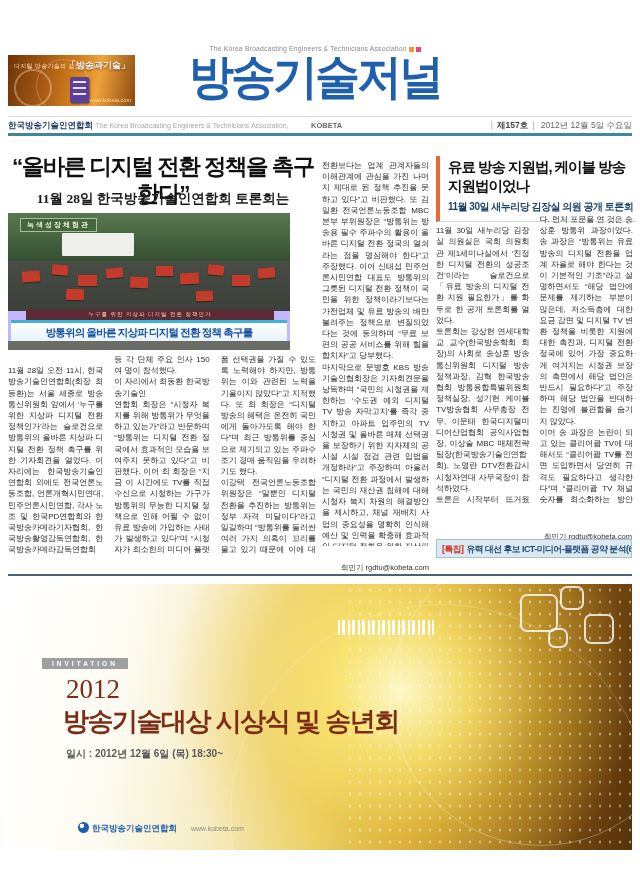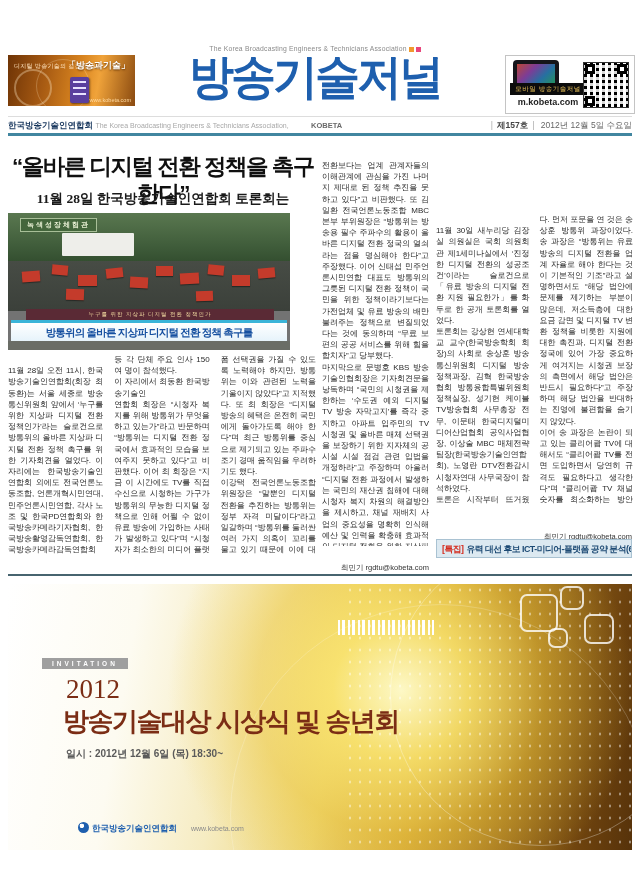--- a/index.html
+++ b/index.html
@@ -142,18 +142,6 @@
   </div>
   <div class="logo-title">방송기술저널</div>
 
-  <div class="mobile-box">
-    <div class="phone">
-        <div class="screen"></div>
-      </div>
-    <div class="band">모바일 방송기술저널</div>
-    <div class="murl">m.kobeta.com</div>
-    <div class="qr">
-        <b class="c1"></b>
-        <b class="c2"></b>
-        <b class="c3"></b>
-      </div>
-  </div>
 
   <div class="rule-thin"></div>
   <div class="info-bar">

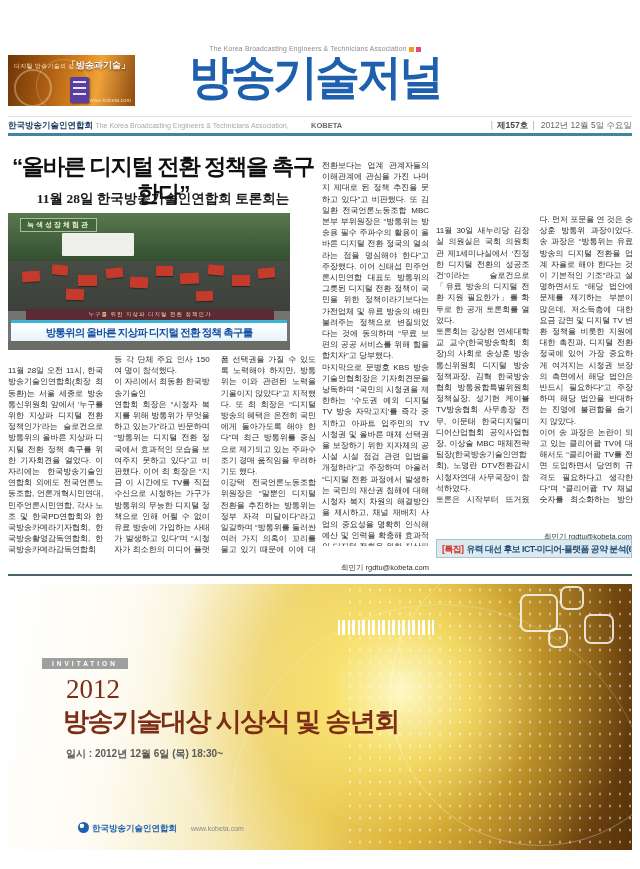--- a/index.html
+++ b/index.html
@@ -194,6 +194,10 @@
 한편 이번 기자회견은 비가 내리는 악조건 속에도 불구하고 150명을 상회하는 많은 방송기술인과 관련 단체 주요 인사들이 참석해 눈길을 끌었다. 동시에 최동환 한국방송기술인연합회 회장과 이강택 전국언론노동조합 위원장, 신태섭 민주언론시민연합 대표는 기자회견이 종료된 직후 이계철 방통위원장 면담을 요청했으나 위원장 부재로 뜻을 이루지는 못했다.</div>
   <div class="byline byline-main">최민기 rgdtu@kobeta.com</div>
 
+  <div class="side-head">
+    <div class="h">유료 방송 지원법, 케이블 방송 지원법이었나</div>
+    <div class="s">11월 30일 새누리당 김장실 의원 공개 토론회</div>
+  </div>
   <div class="bodytext side-body">
     <span>11월 30일 새누리당 김장실 의원실은 국회 의원회관 제1세미나실에서 ‘진정한 디지털 전환의 성공조건’이라는 슬로건으로 「유료 방송의 디지털 전환 지원 필요한가」를 화두로 한 공개 토론회를 열었다.
 토론회는 강상현 연세대학교 교수(한국방송학회 회장)의 사회로 송상훈 방송통신위원회 디지털 방송 정책과장, 김혁 한국방송협회 방통융합특별위원회 정책실장, 성기현 케이블TV방송협회 사무총장 전무, 이문태 한국디지털미디어산업협회 공익사업협장, 이상술 MBC 매체전략팀장(한국방송기술인연합회), 노영란 DTV전환감시시청자연대 사무국장이 참석하였다.

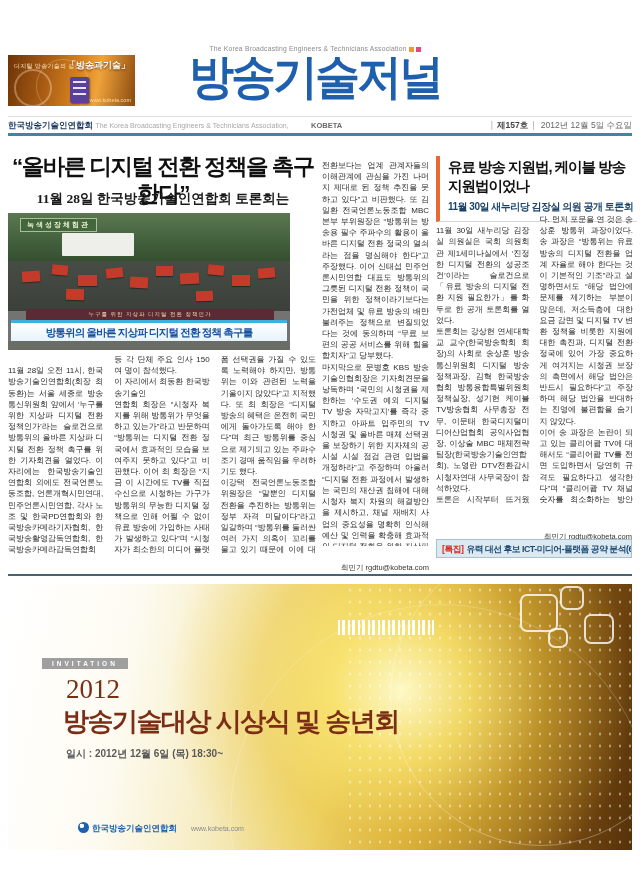--- a/index.html
+++ b/index.html
@@ -56,7 +56,7 @@
   .subhead{position:absolute;left:6px;top:190px;width:314px;text-align:center;
     font-family:"Liberation Serif",serif;font-size:13.5px;font-weight:bold;color:#1a1a1a;}
 
-  .photo{position:absolute;left:8px;top:213px;width:282px;height:137px;background:#737373;overflow:hidden;}
+  .photo{position:absolute;left:8px;top:213px;width:282px;height:137px;background:#c4b5fd;overflow:hidden;}
   .photo .wall{position:absolute;left:0;top:0;right:0;height:48px;
     background:linear-gradient(#5a7850 0%,#3f5c3a 70%,#344f30 100%);}
   .photo .sign{position:absolute;left:12px;top:5px;padding:1px 6px;background:#44663c;border:1px solid #a8bf98;

